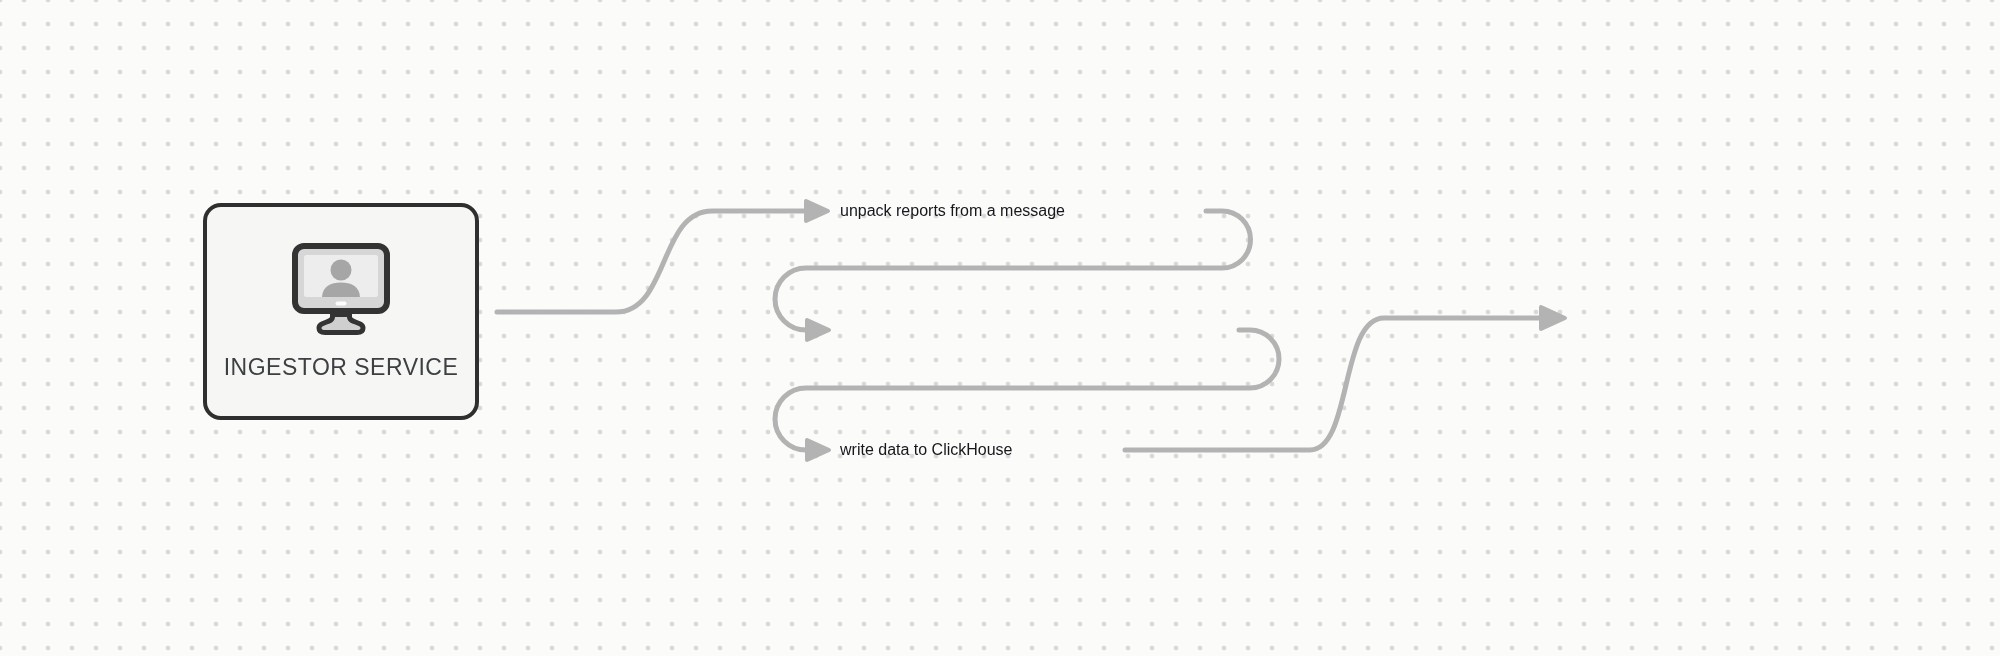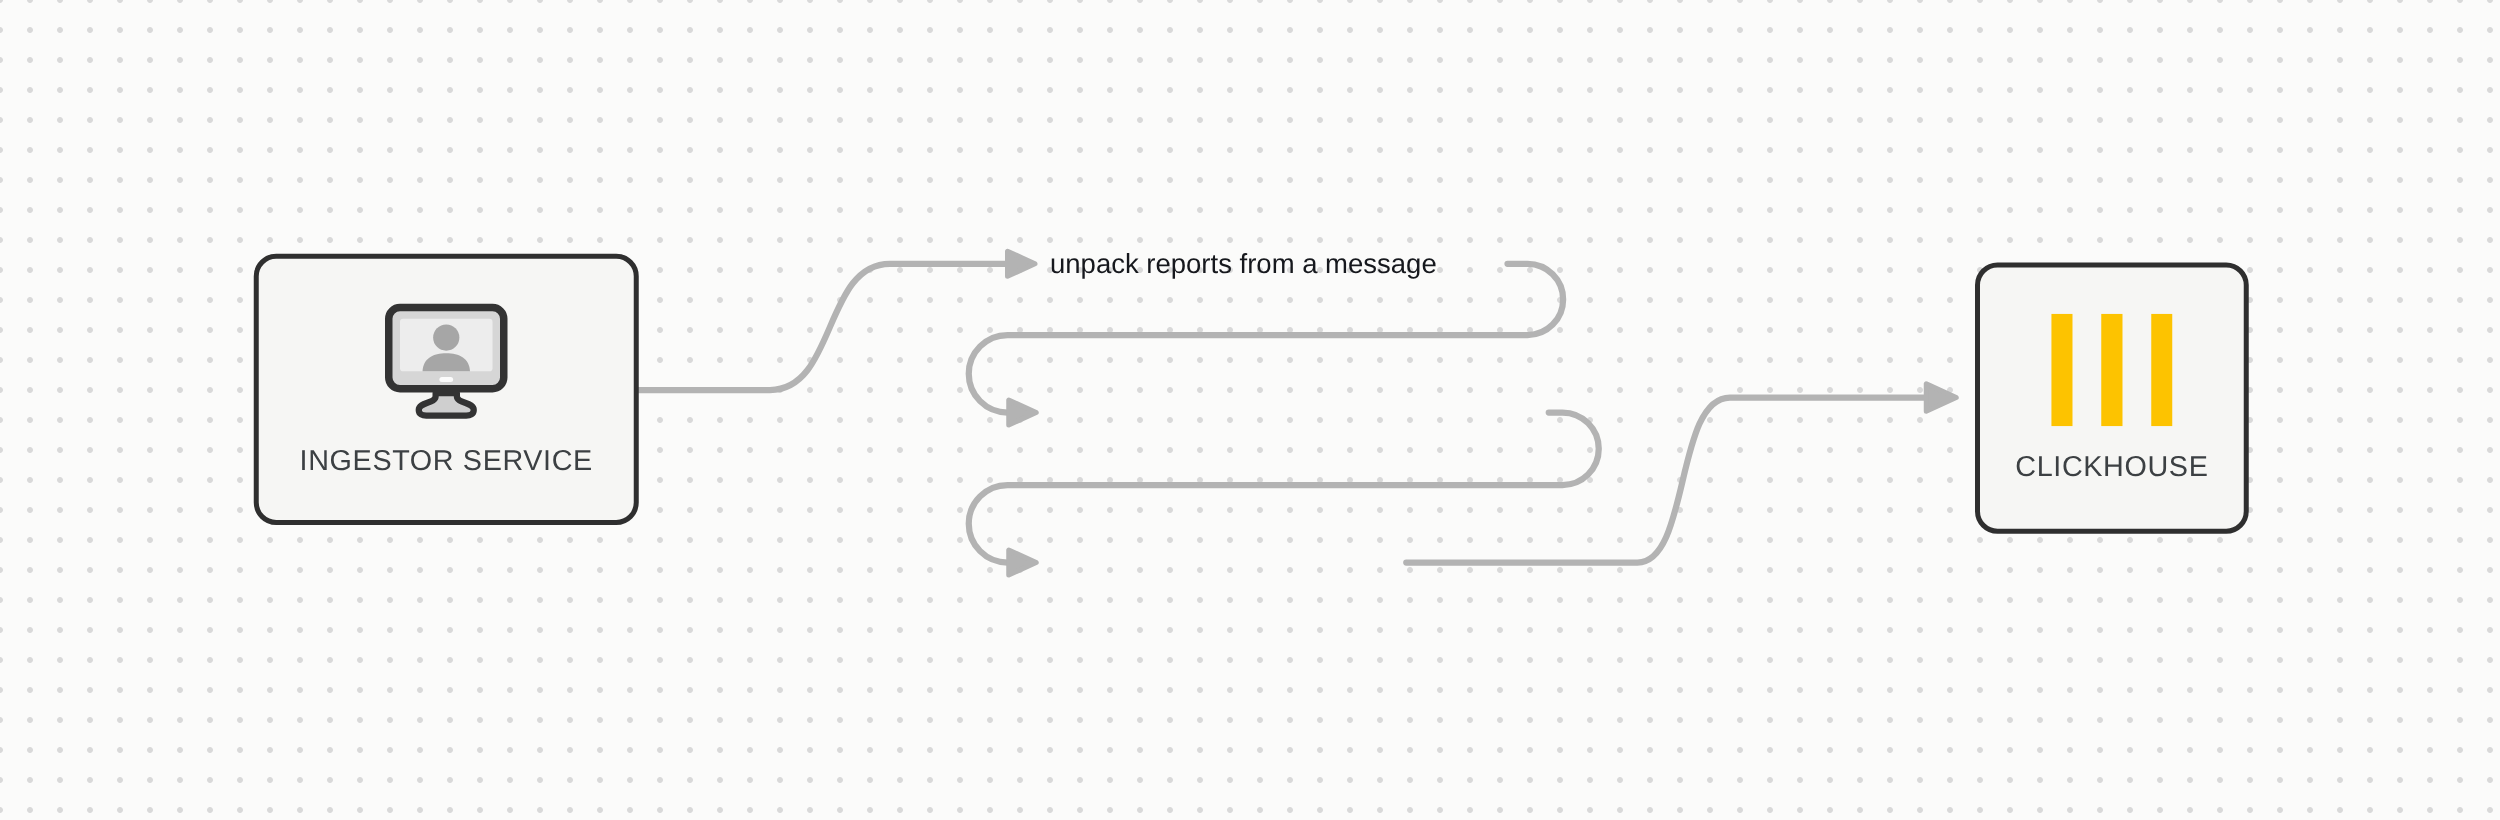--- a/index.html
+++ b/index.html
@@ -65,7 +65,7 @@
   .step-label {
     position: absolute;
     transform: translateY(-50%);
-    font-size: 22px;
+    font-size: 16px;
     color: var(--text, #16181d);
     white-space: nowrap;
   }

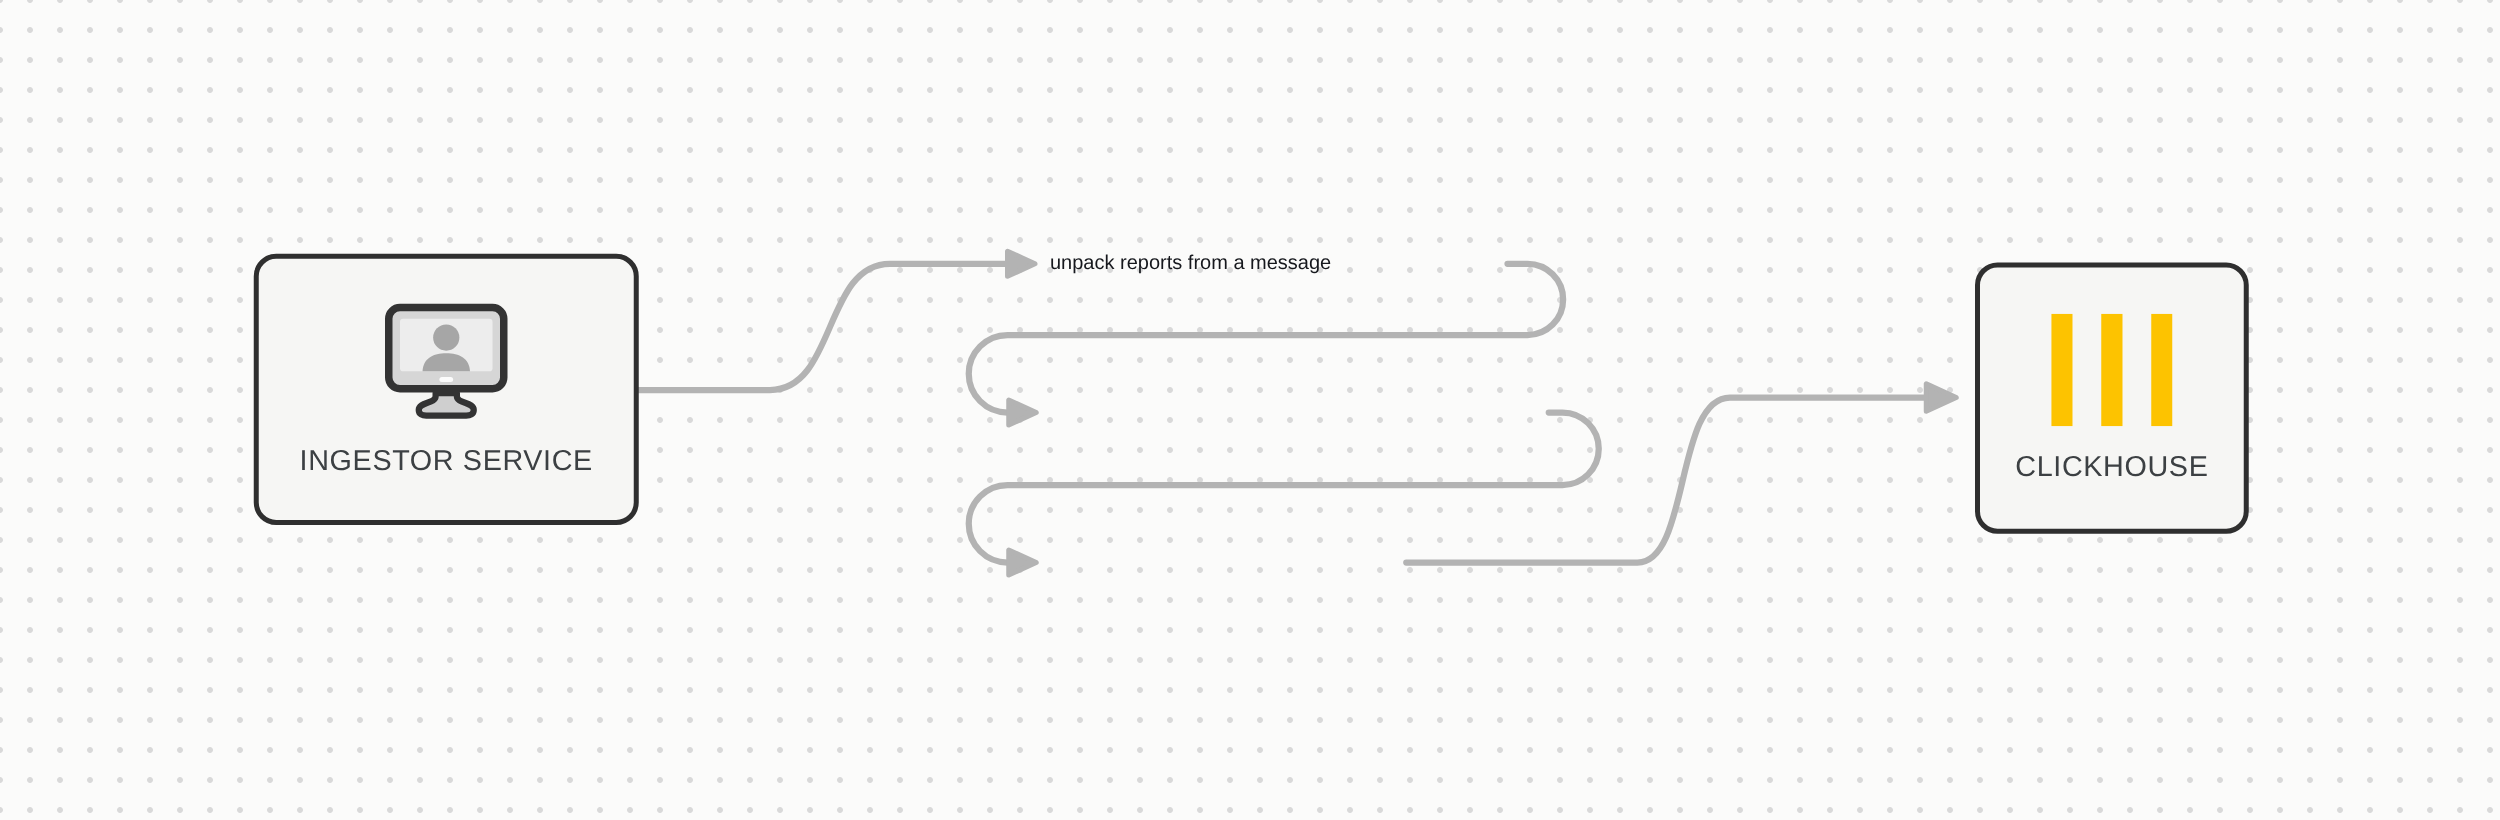--- a/index.html
+++ b/index.html
@@ -52,7 +52,7 @@
     gap: 14px;
   }
 
-  #node-ingestor   { left: 203px;  top: 203px; width: 308px; height: 217px; }
+  #node-ingestor   { left: 203px;  top: 203px; width: 276px; height: 217px; }
   #node-clickhouse { left: 1580px; top: 210px; width: 219px; height: 217px; }
 
   .node-title {

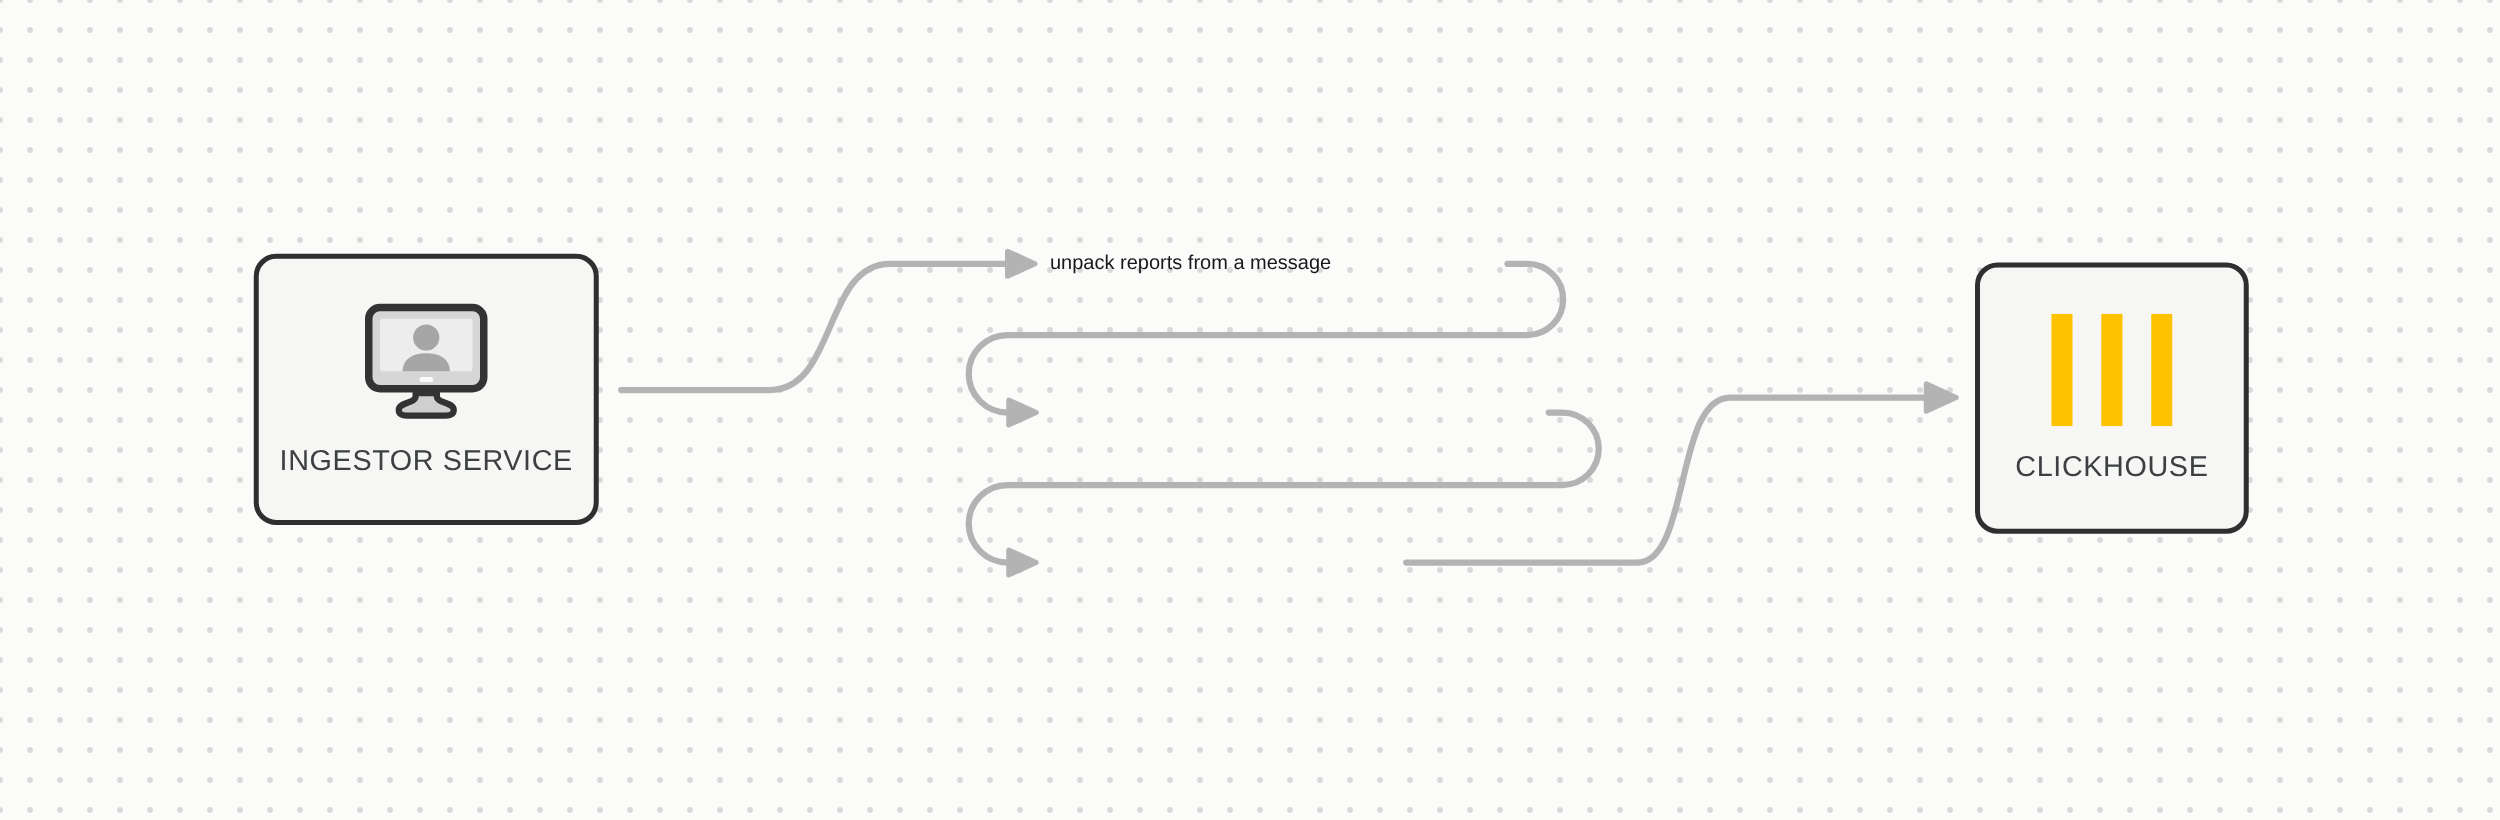--- a/index.html
+++ b/index.html
@@ -118,16 +118,6 @@
     <span class="node-title">INGESTOR SERVICE</span>
   </div>
 
-  <div class="node" id="node-clickhouse">
-    <span>
-      <svg width="97" height="90" viewBox="0 0 97 90" xmlns="http://www.w3.org/2000/svg">
-        <rect class="ch-bar" x="0" y="0" width="17" height="90"></rect>
-        <rect class="ch-bar" x="40" y="0" width="17" height="90"></rect>
-        <rect class="ch-bar" x="80" y="0" width="17" height="90"></rect>
-      </svg>
-    </span>
-    <span class="node-title">CLICKHOUSE</span>
-  </div>
 
   <div class="step-label" id="step-label-1">unpack reports from a message</div>
 

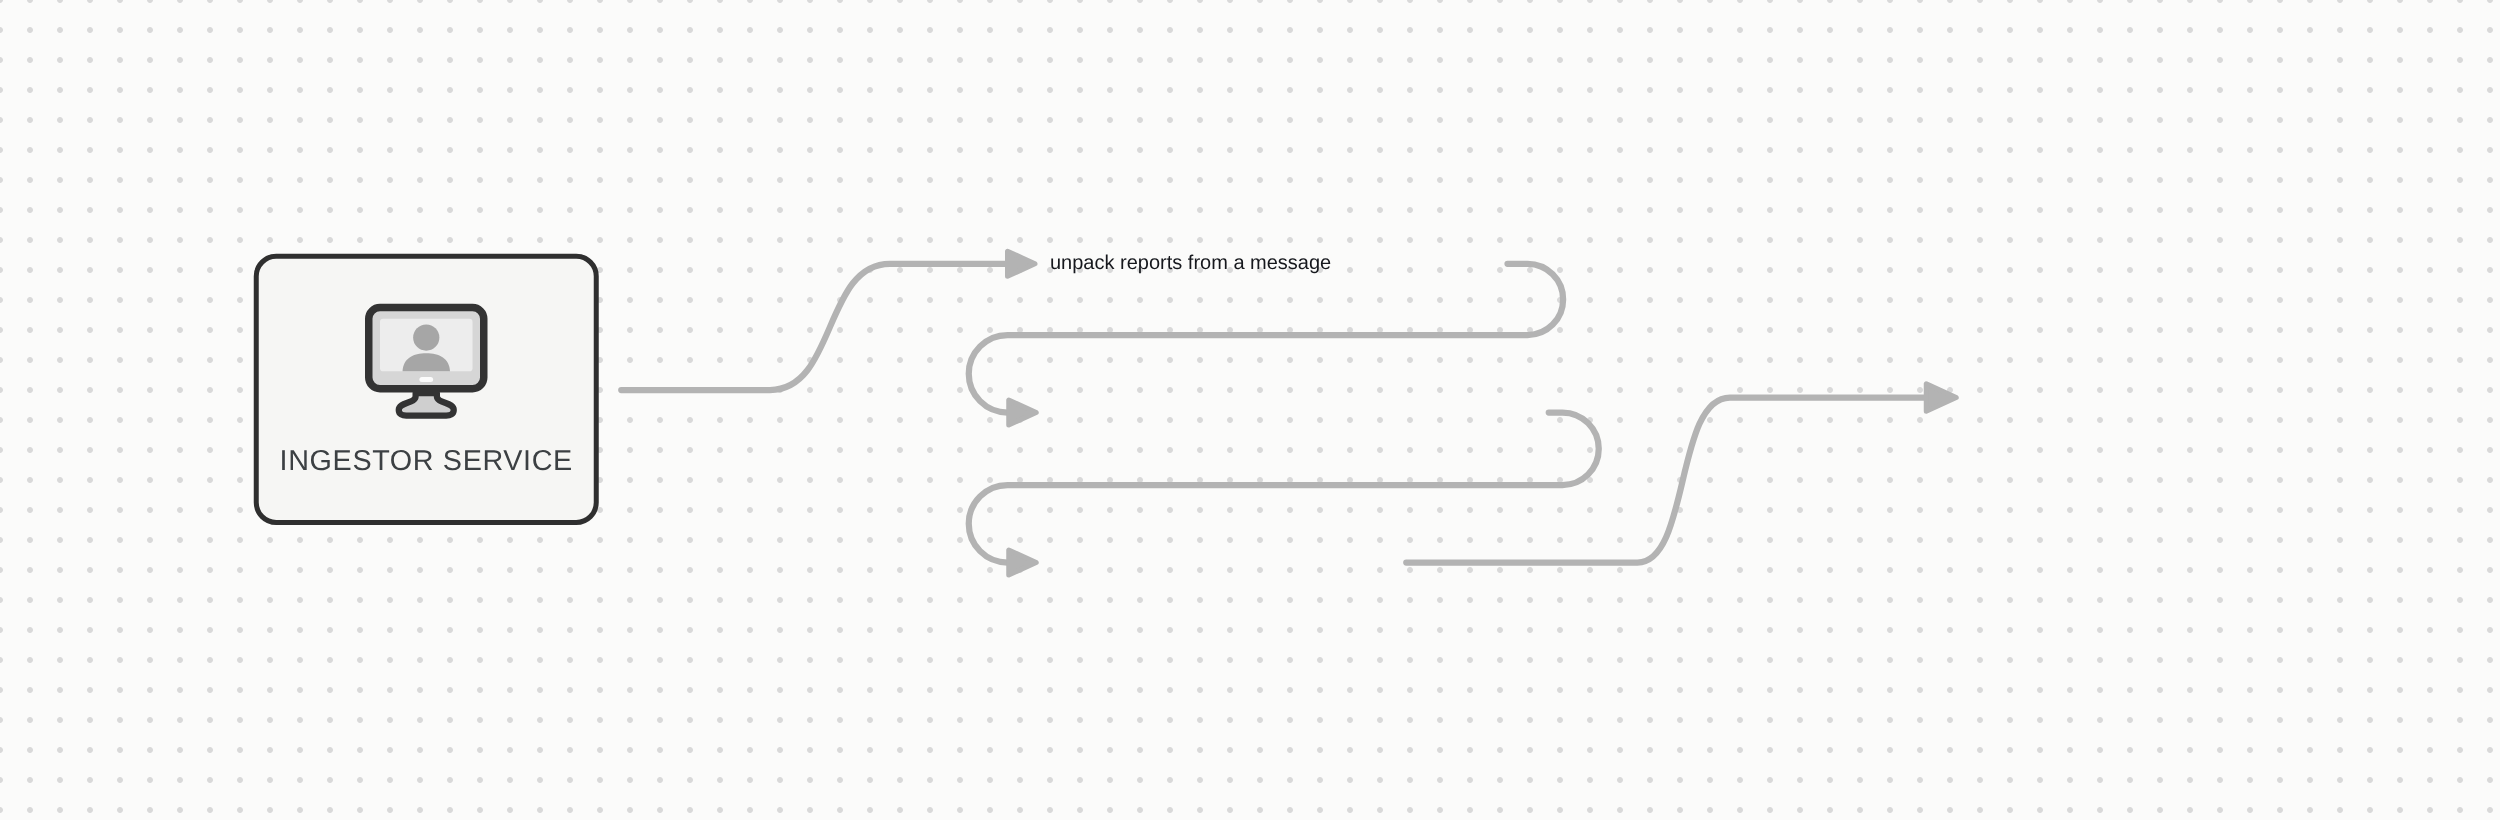--- a/index.html
+++ b/index.html
@@ -120,6 +120,7 @@
 
 
   <div class="step-label" id="step-label-1">unpack reports from a message</div>
+  <div class="step-label" id="step-label-3">write data to ClickHouse</div>
 
 </div>
 

